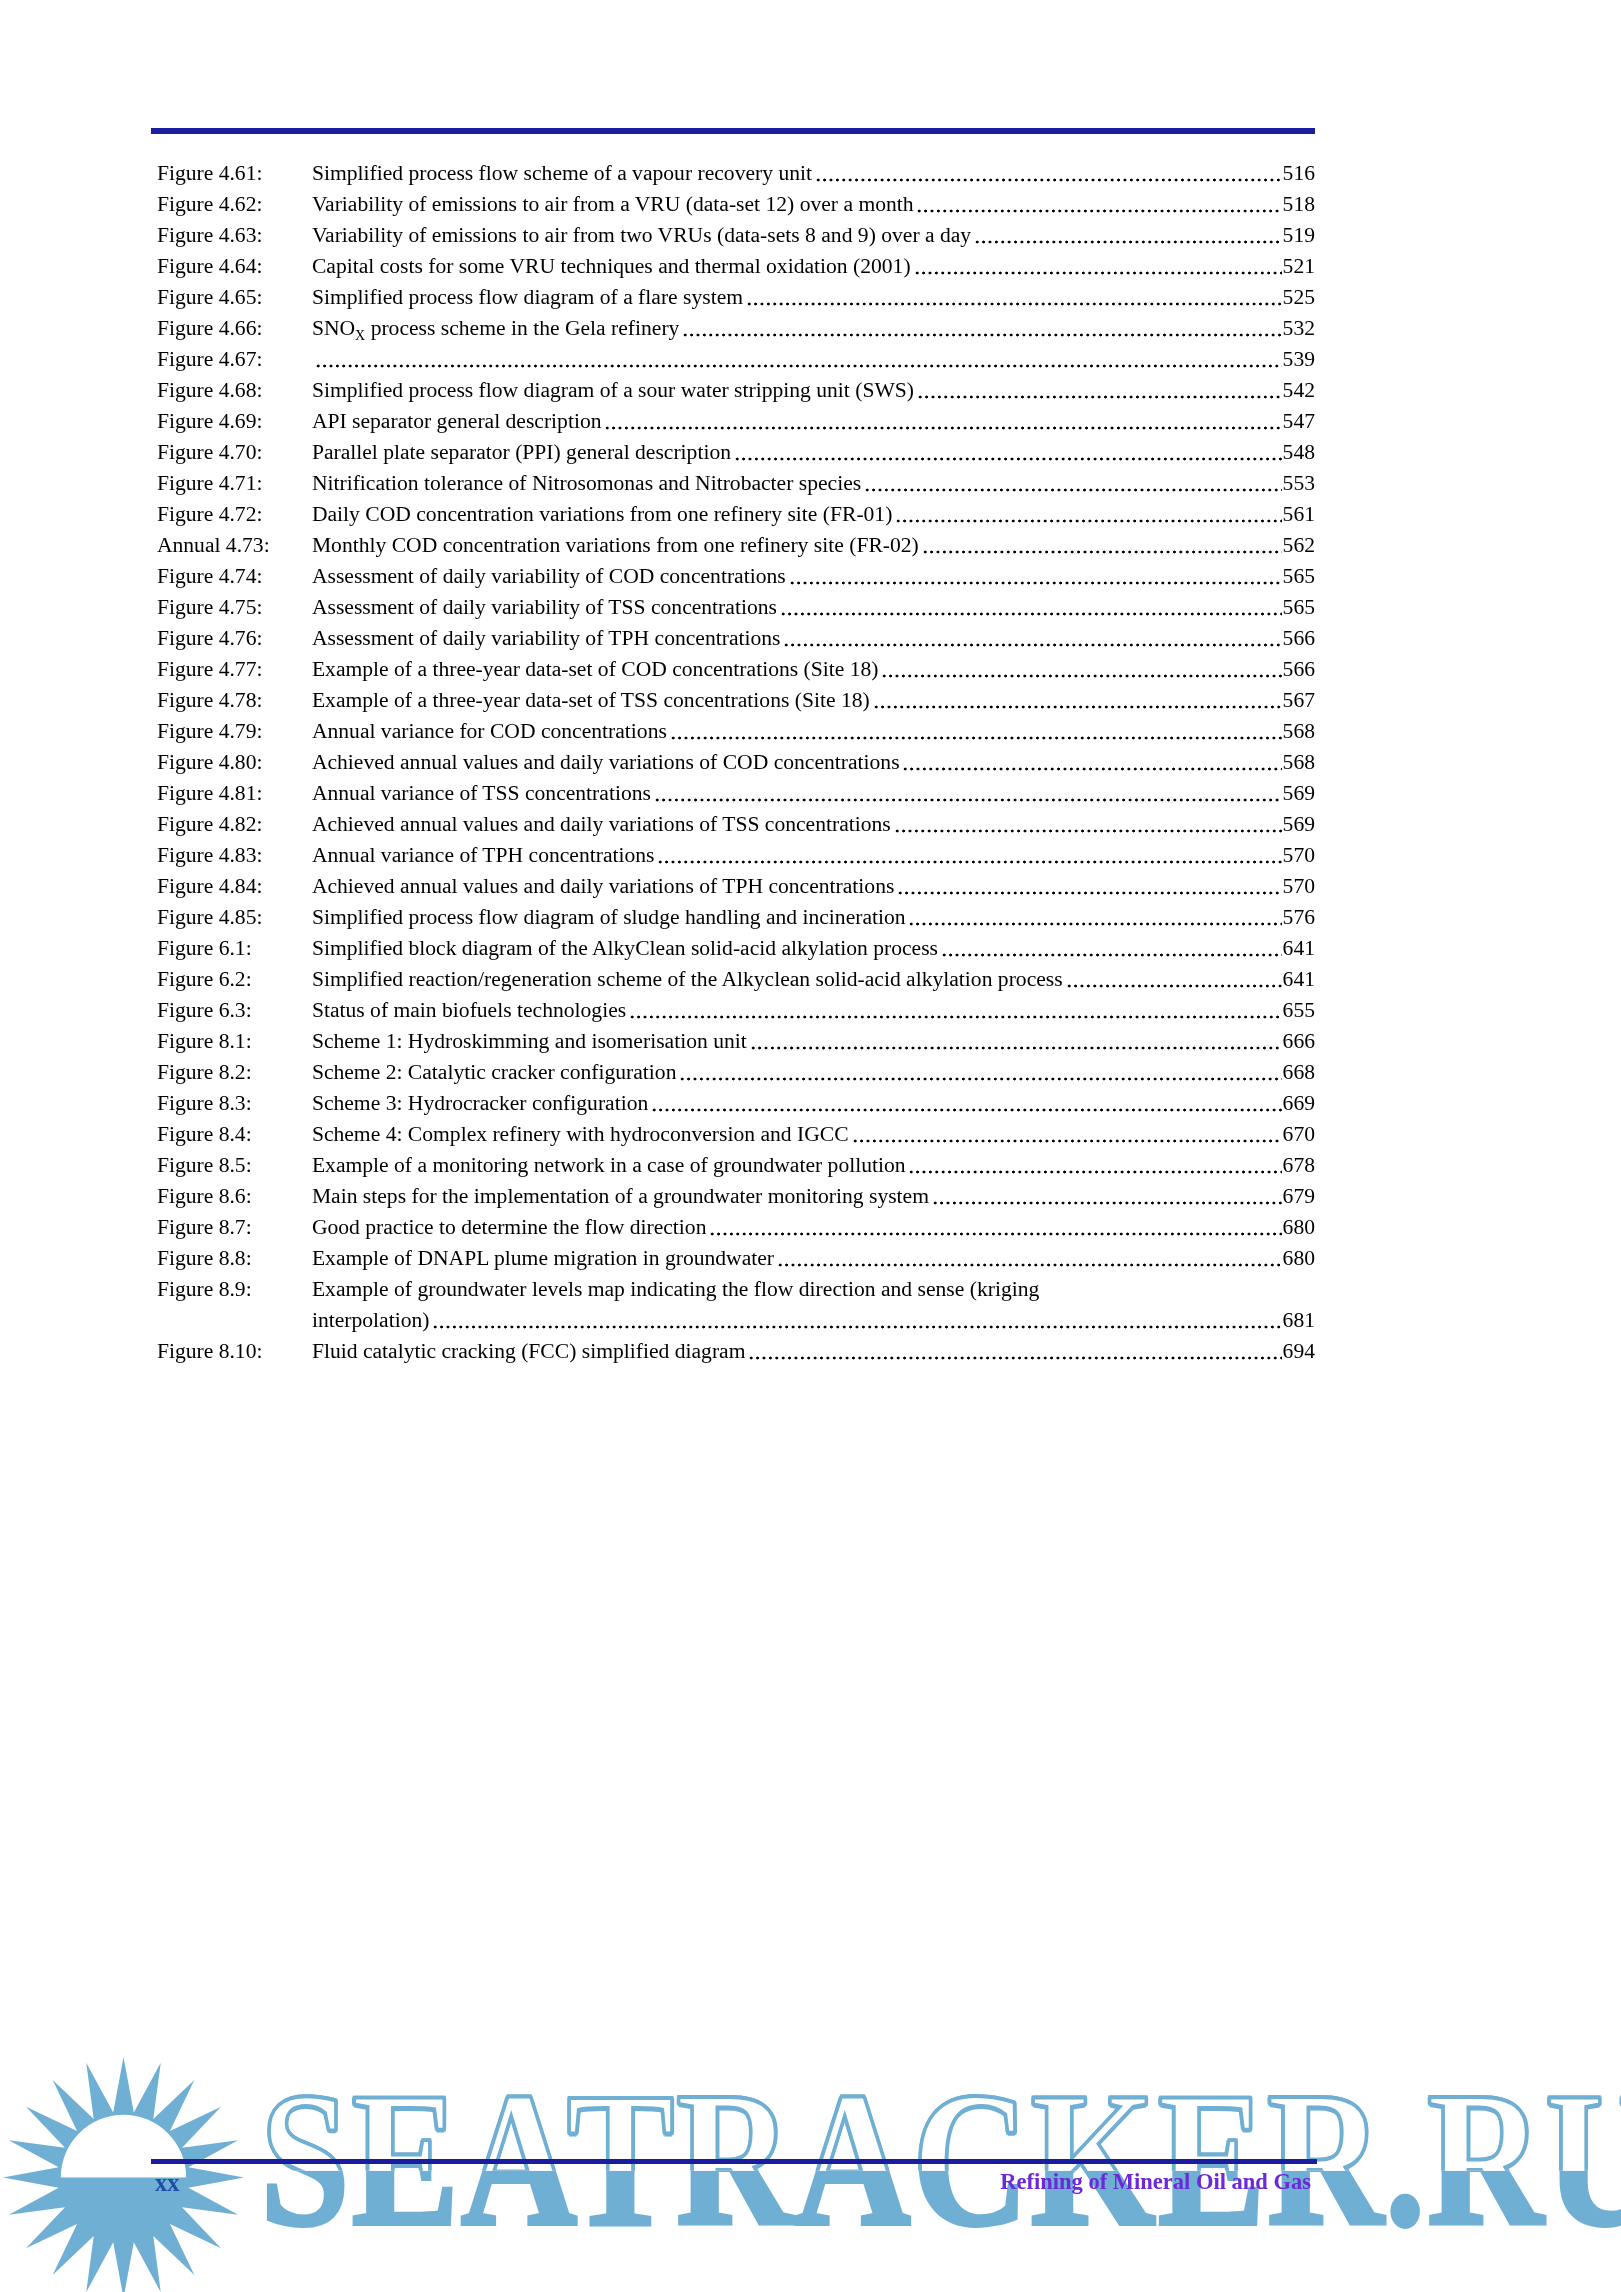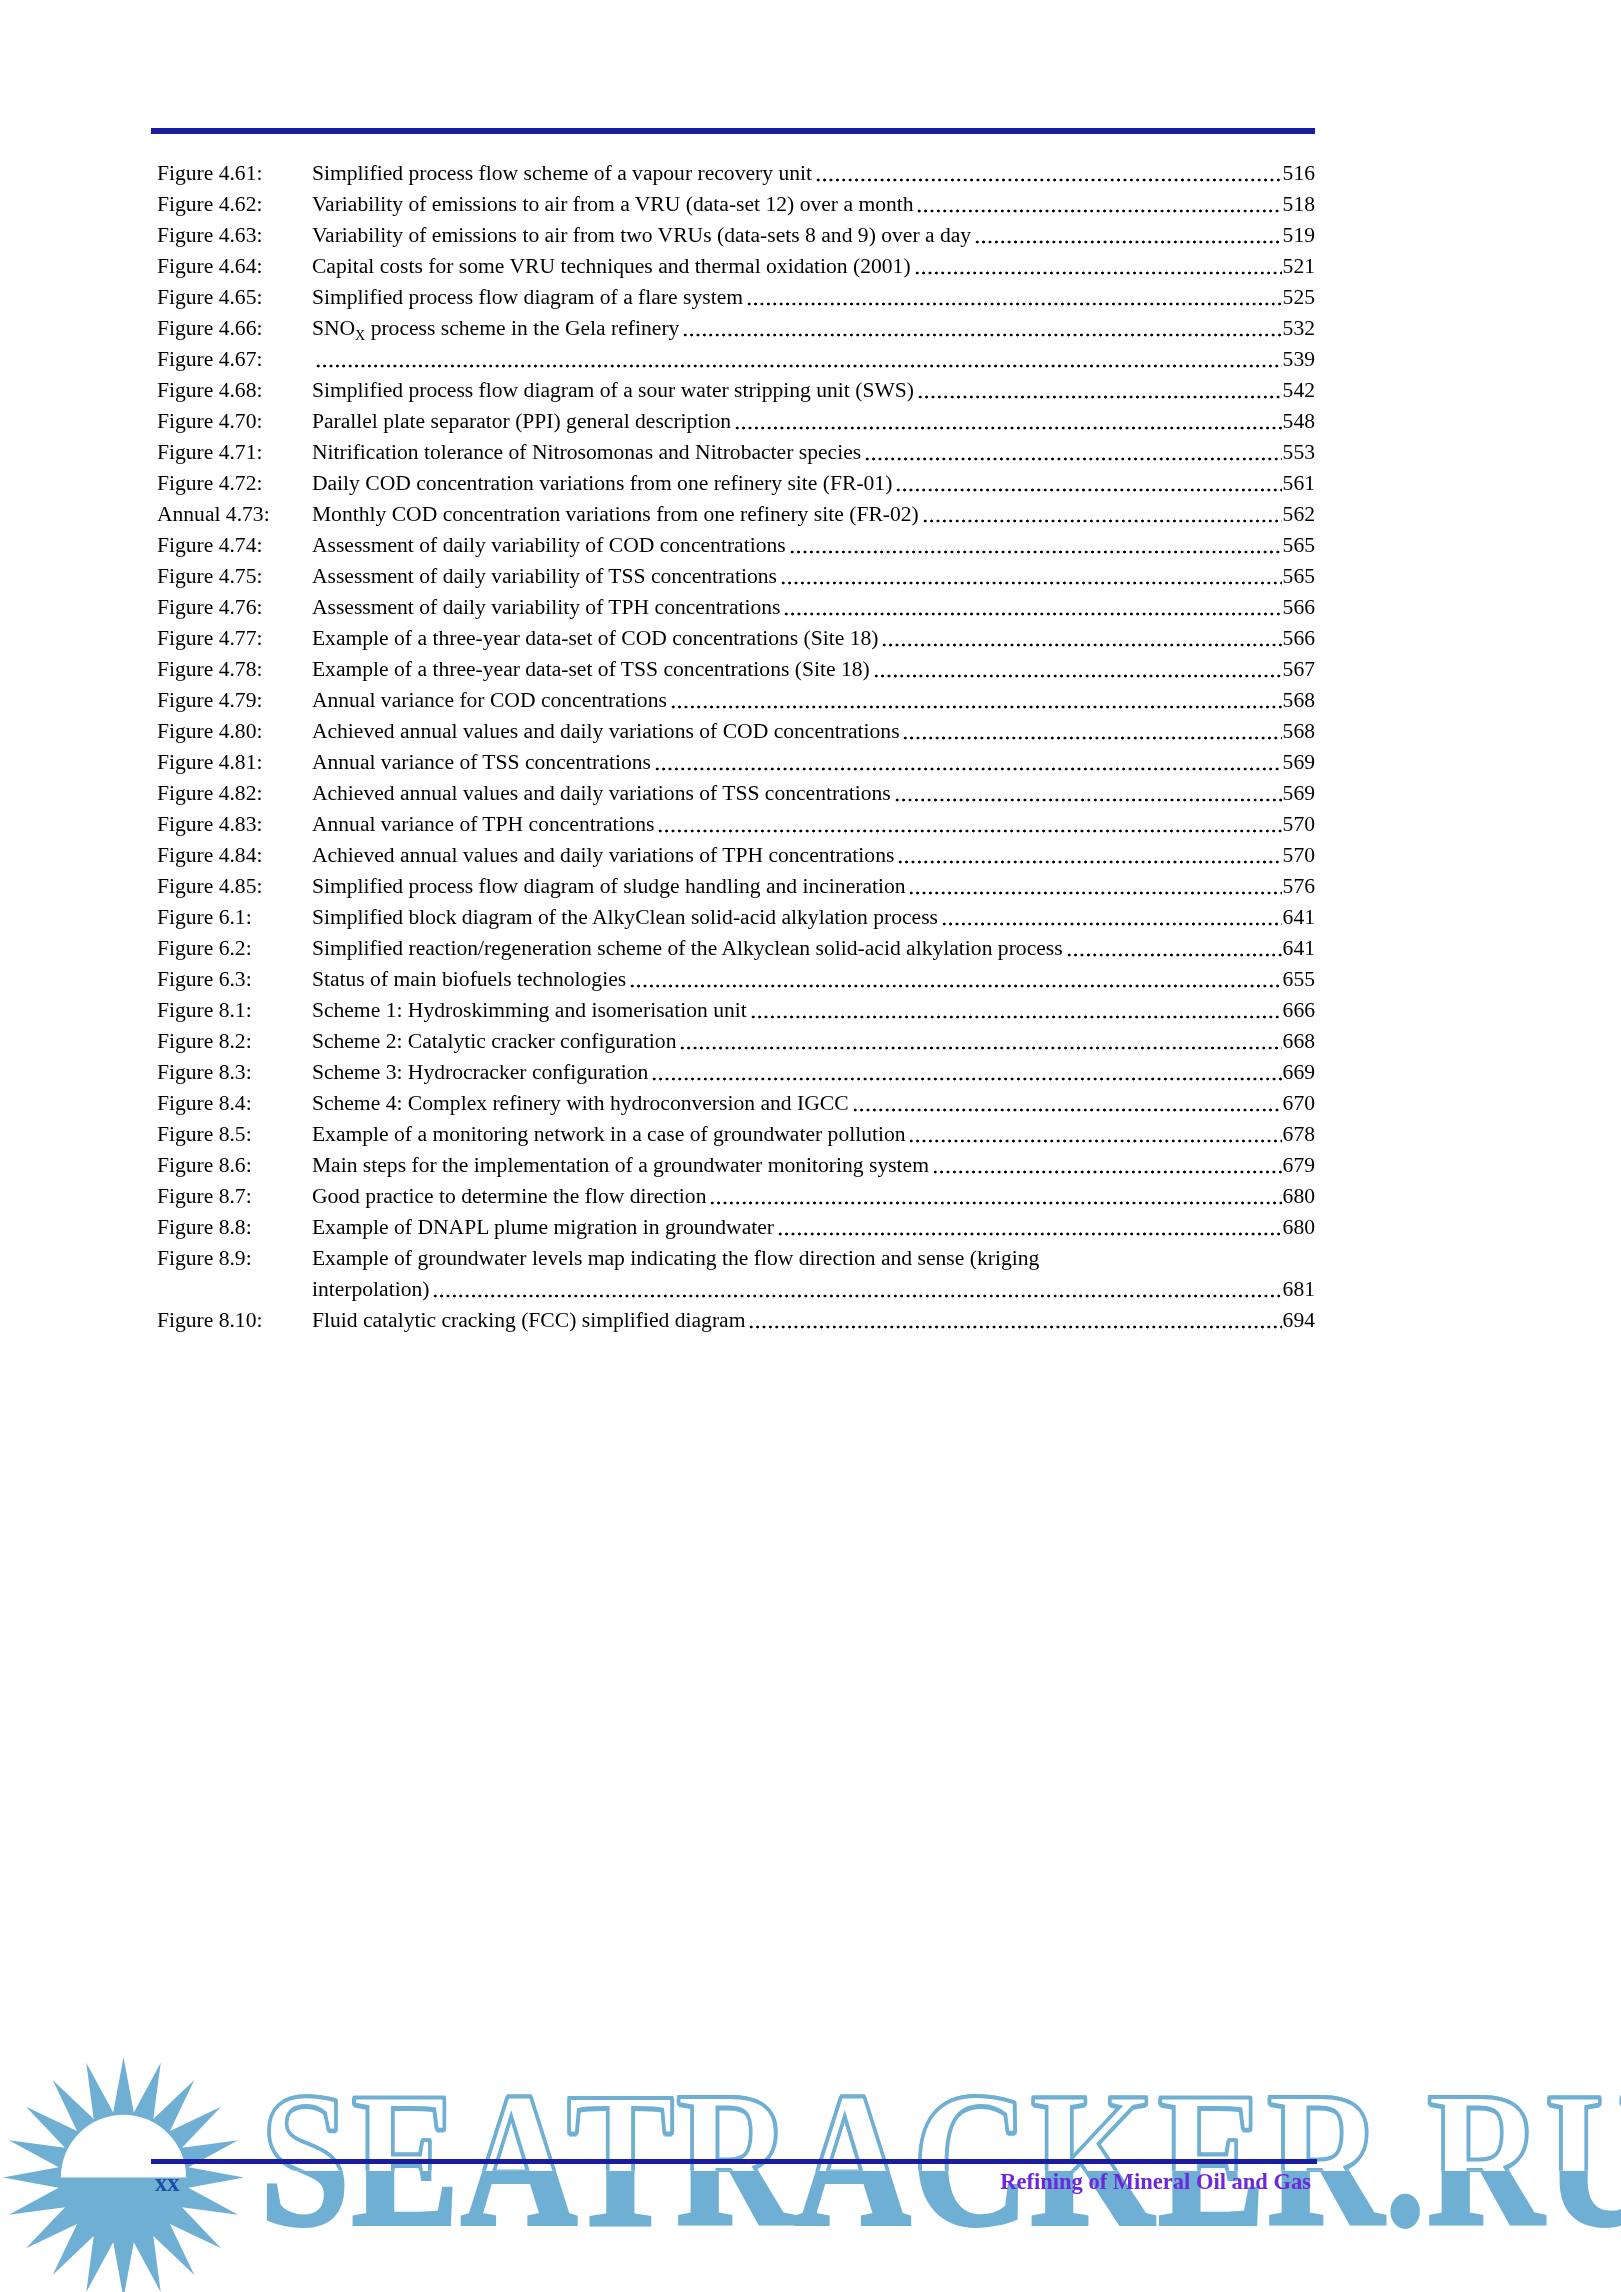--- a/index.html
+++ b/index.html
@@ -109,6 +109,12 @@
         <span class="pg">542</span>
       </div>
       <div class="row">
+        <span class="lbl">Figure 4.69:</span>
+        <span class="desc">API separator general description</span>
+        <span class="leader"></span>
+        <span class="pg">547</span>
+      </div>
+      <div class="row">
         <span class="lbl">Figure 4.70:</span>
         <span class="desc">Parallel plate separator (PPI) general description</span>
         <span class="leader"></span>

